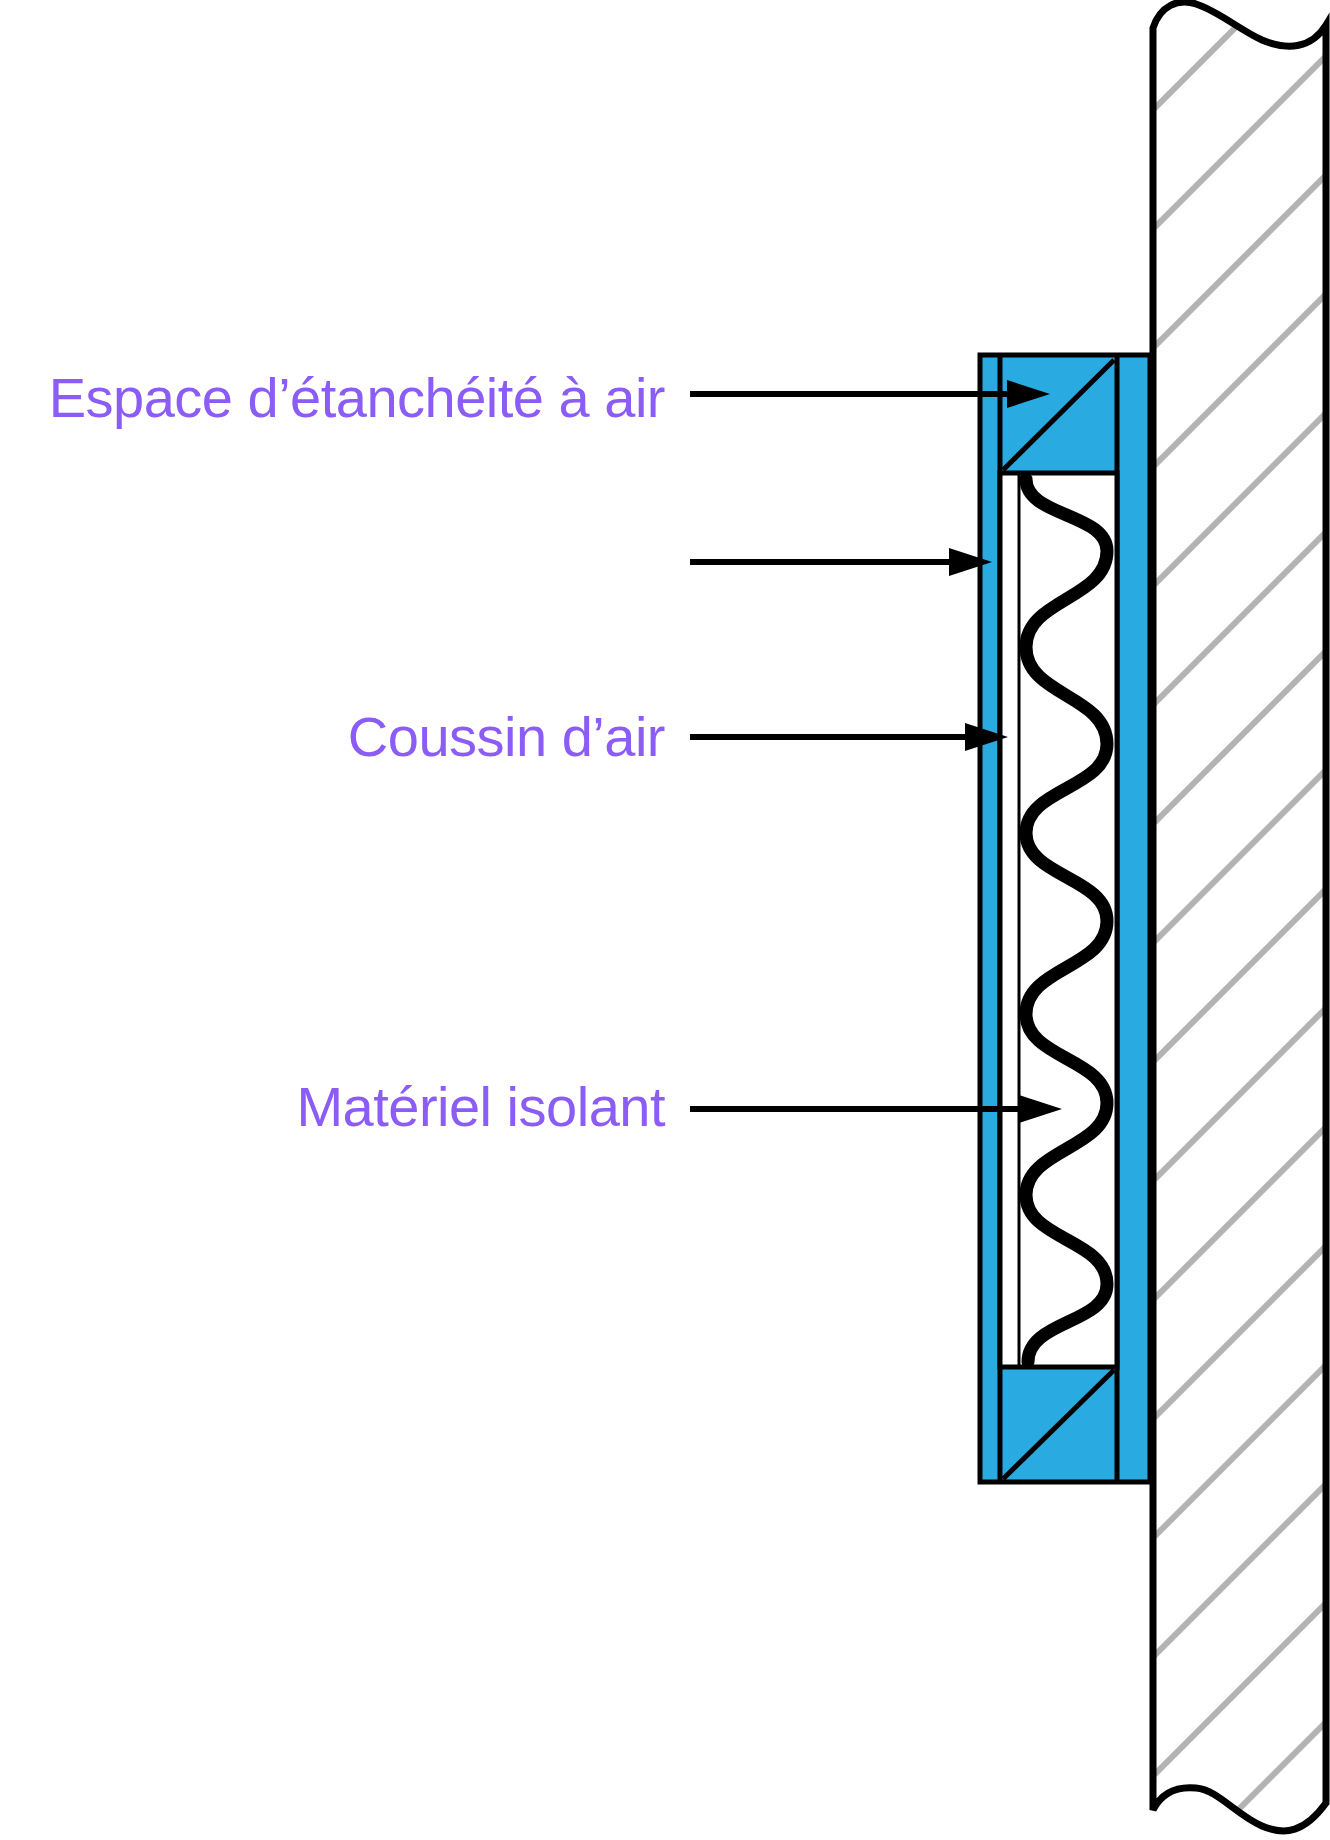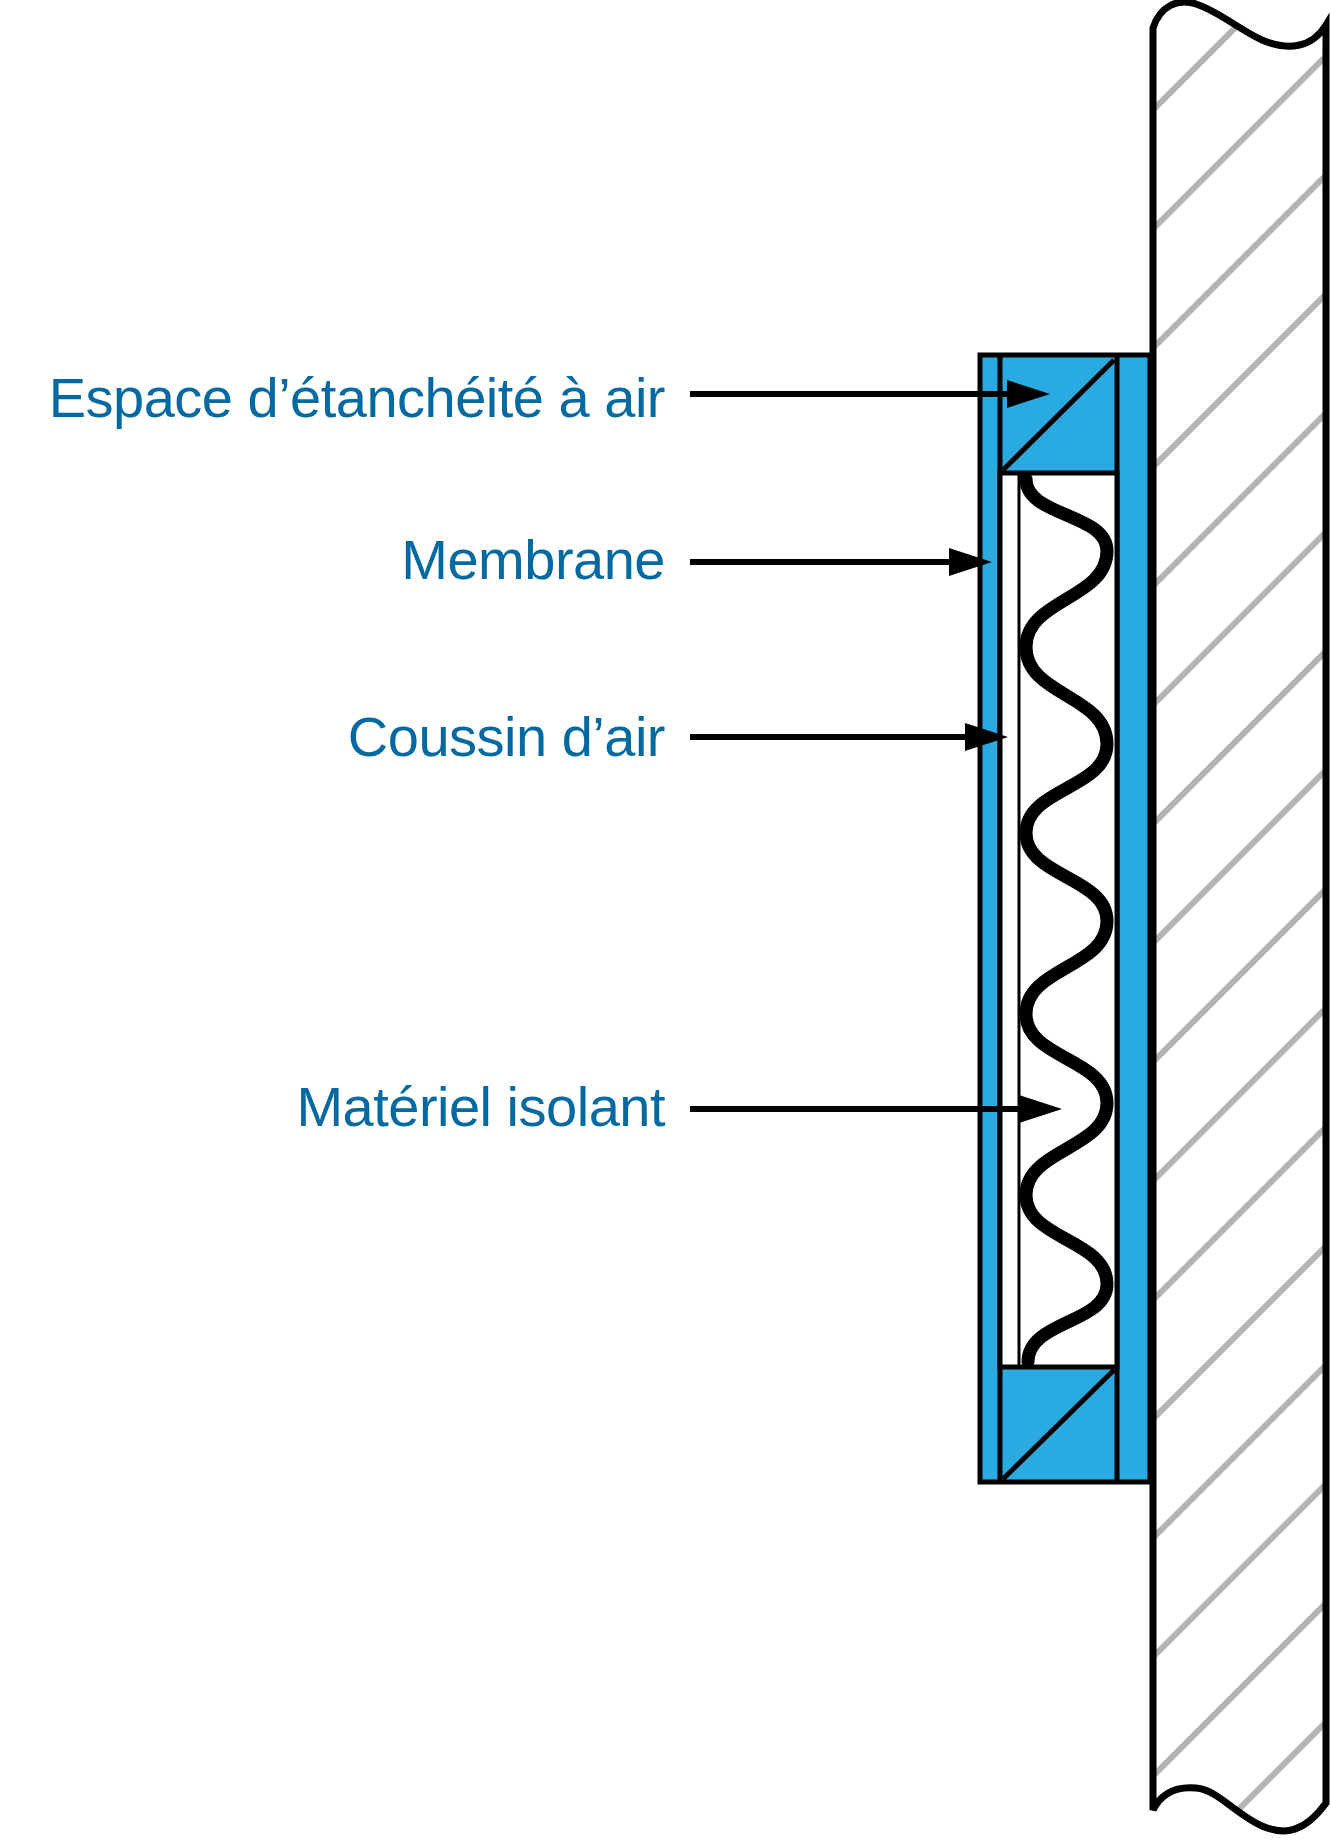--- a/index.html
+++ b/index.html
@@ -25,7 +25,7 @@
     transform: translateY(-50%);
     font-size: 56px;
     line-height: 1.1;
-    color: #0369a1;
+    color: #8b5cf6;
     white-space: nowrap;
     text-align: center;
     letter-spacing: -0.5px;

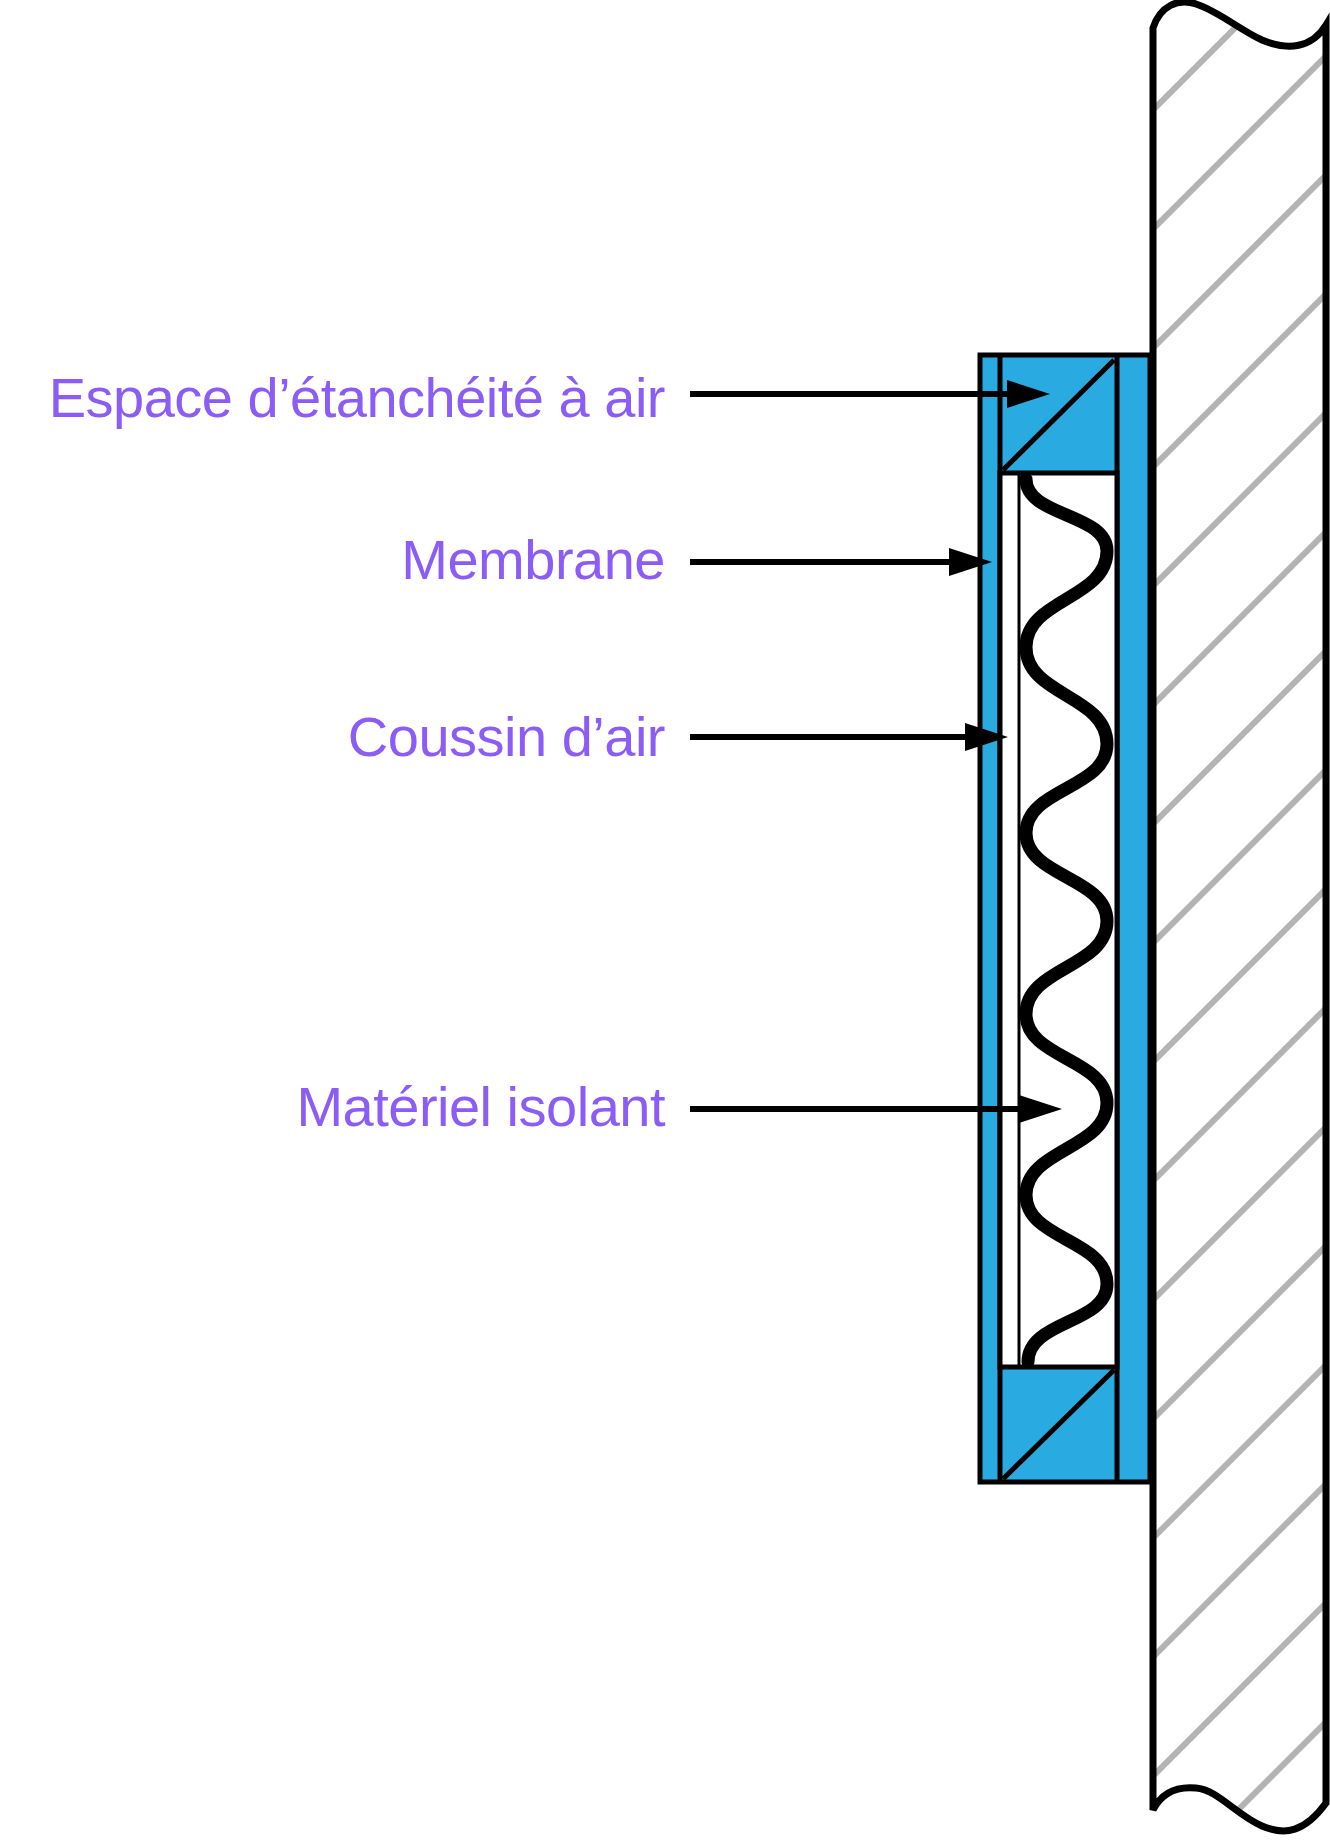--- a/index.html
+++ b/index.html
@@ -144,7 +144,6 @@
 
   <div class="callout-label label-espace">Espace d’étanchéité à air</div>
 
-  <div class="callout-label label-membrane">Membrane</div>
 
   <div class="callout-label label-materiel">Matériel isolant</div>
 

